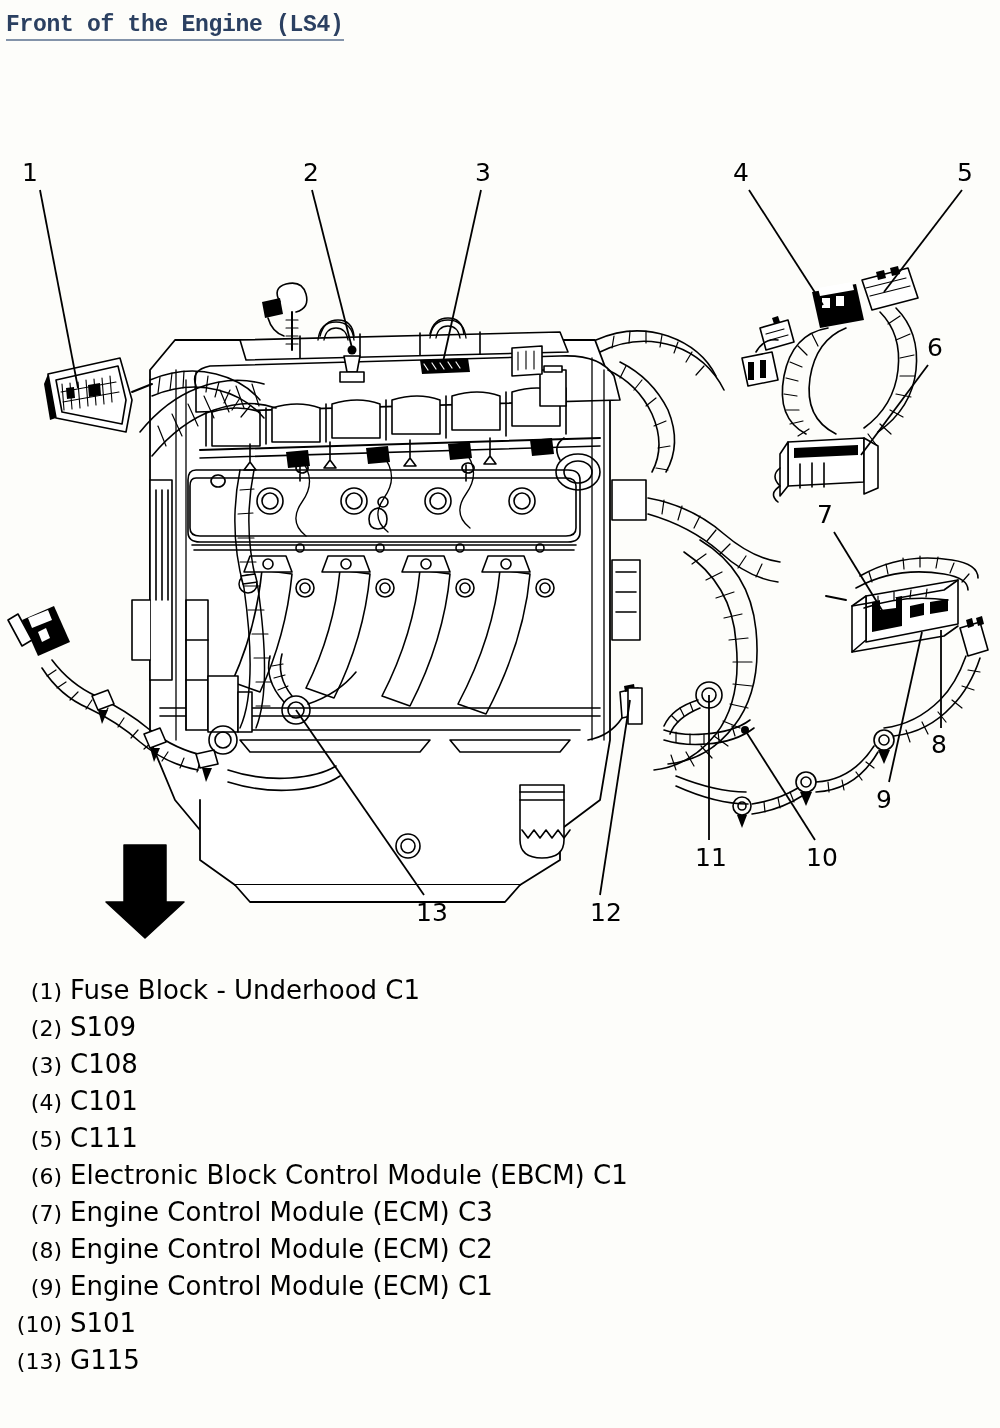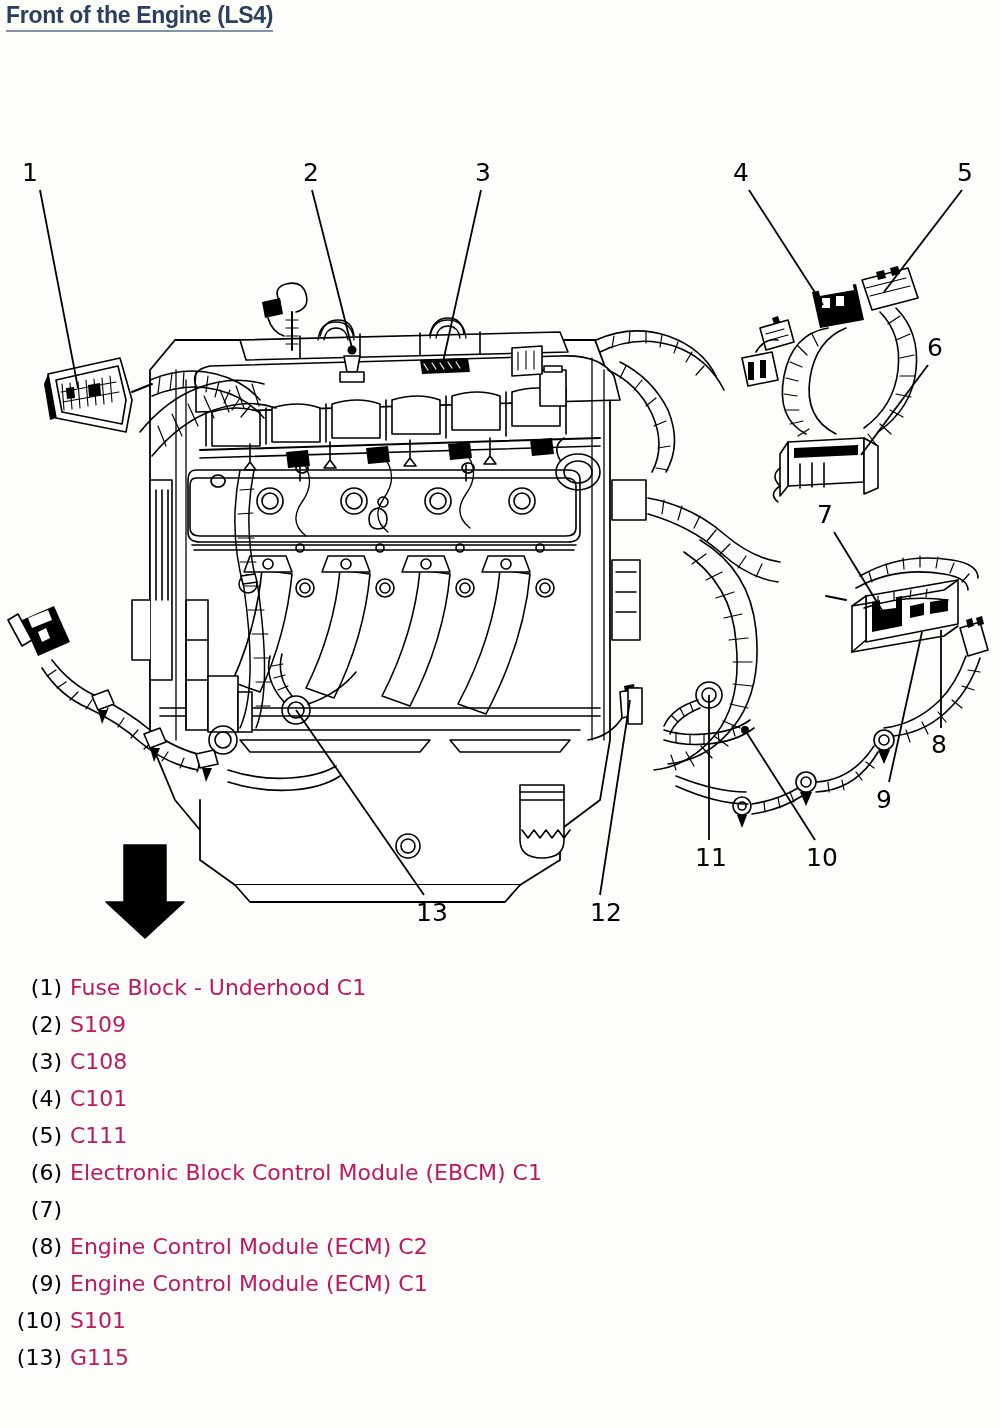--- a/index.html
+++ b/index.html
@@ -20,8 +20,8 @@
   #page-title {
     position: absolute;
     left: 6px;
-    top: 2px;
-    font-family: Liberation Sans, sans-serif;
+    top: 12px;
+    font-family: Liberation Mono, monospace;
     font-weight: bold;
     font-size: 23px;
     letter-spacing: -0.3px;

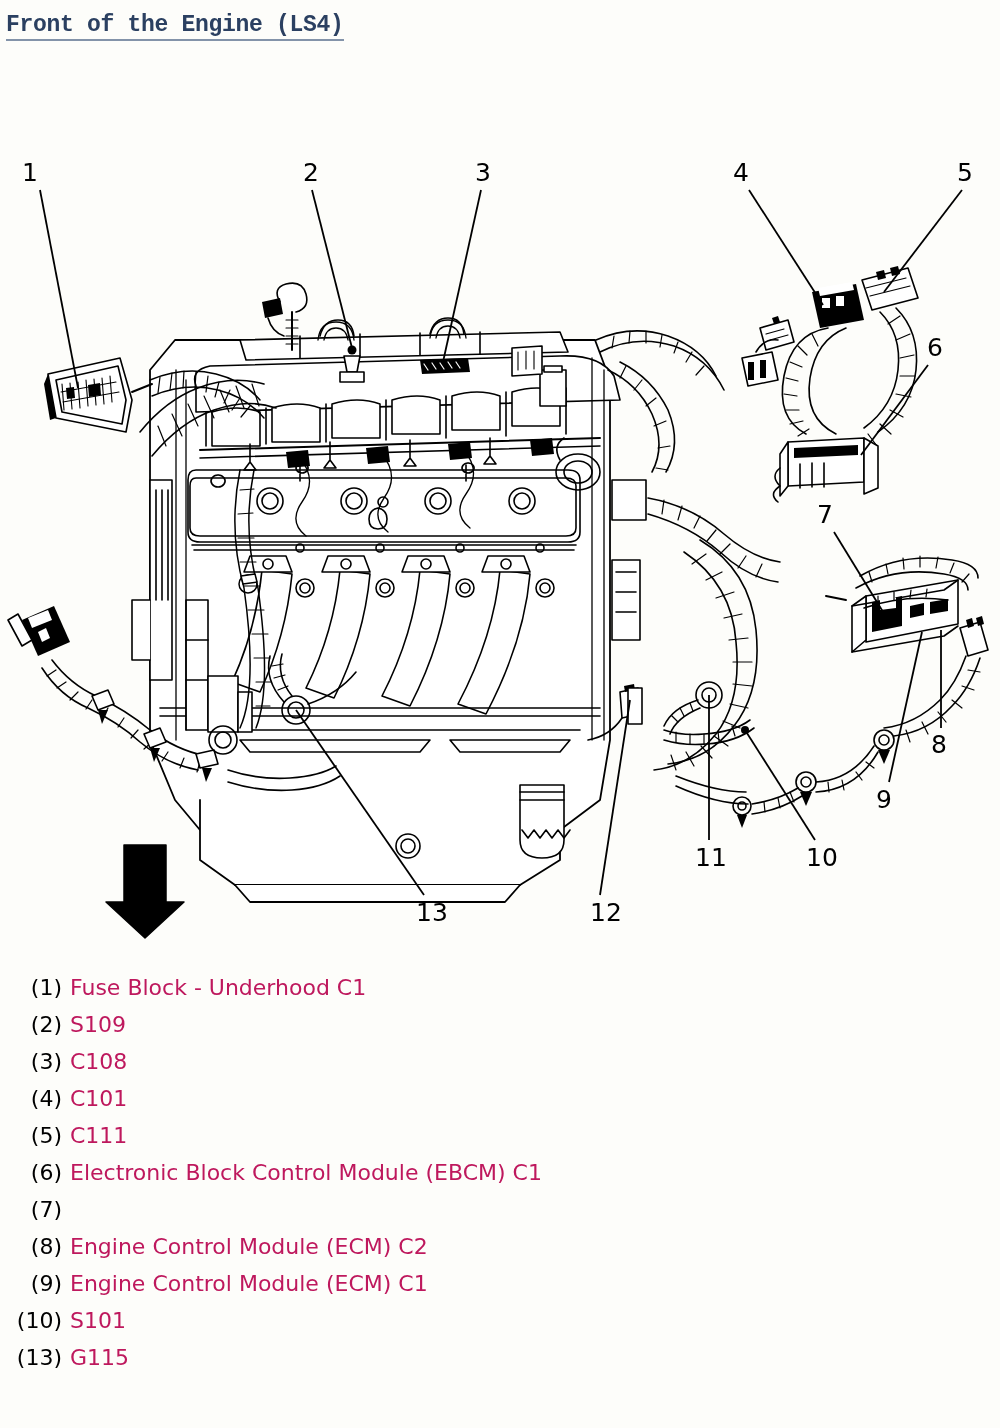--- a/index.html
+++ b/index.html
@@ -81,8 +81,8 @@
   }
   .legend-label {
     font-family: "DejaVu Sans", sans-serif;
-    font-size: 22px;
-    color: #be185d;
+    font-size: 26px;
+    color: #000000;
     white-space: nowrap;
   }
 </style>

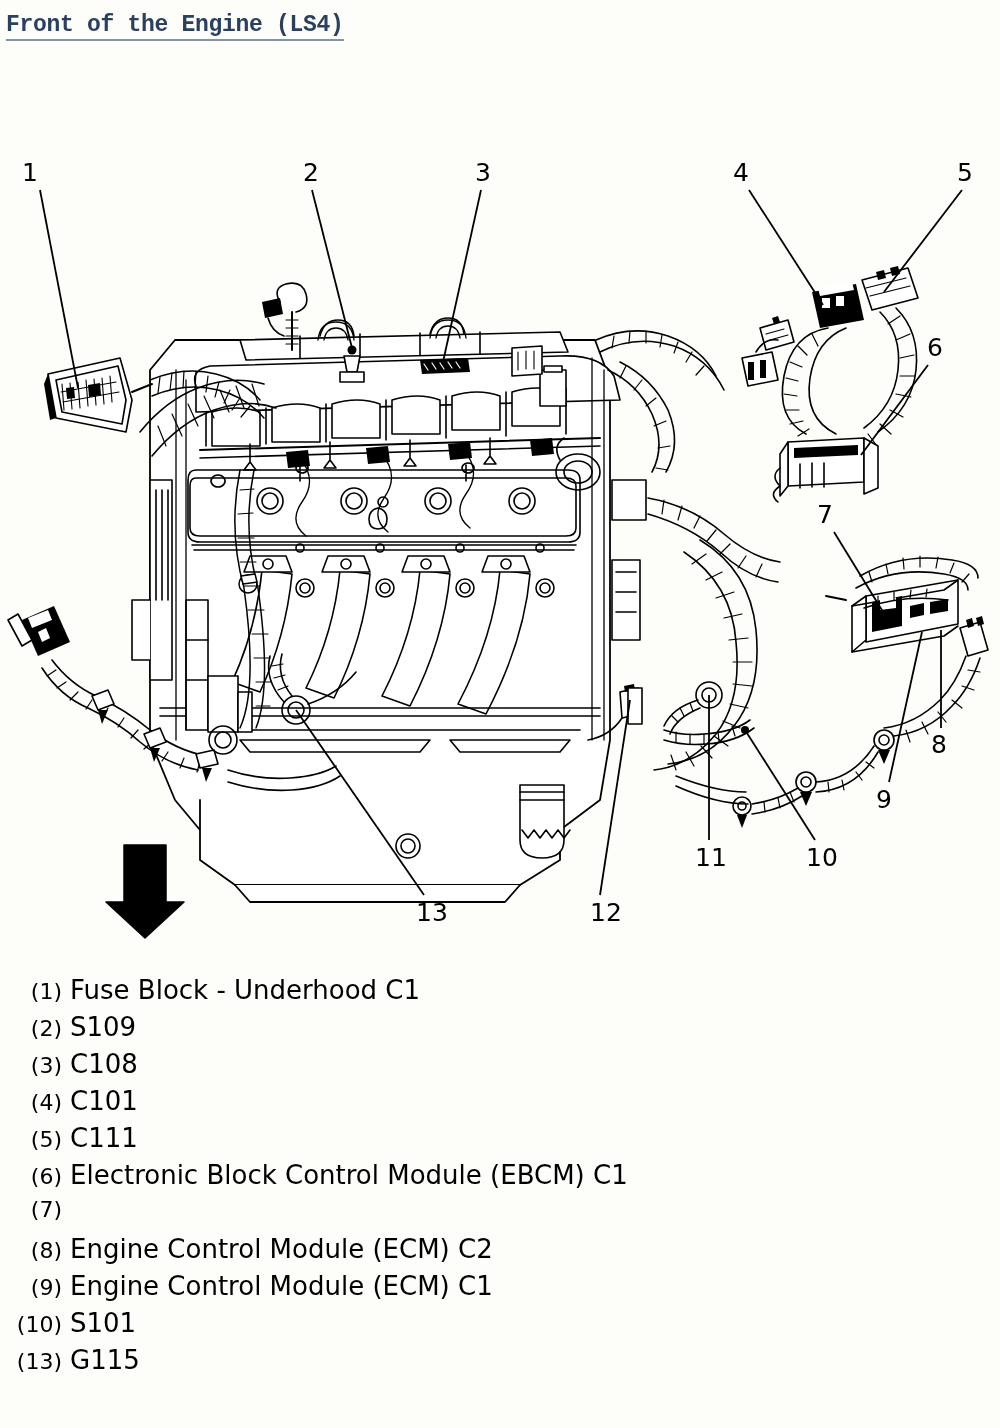--- a/index.html
+++ b/index.html
@@ -697,6 +697,7 @@
   </div>
   <div class="legend-row">
     <span class="legend-num">(7)</span>
+    <span class="legend-label">Engine Control Module (ECM) C3</span>
   </div>
   <div class="legend-row">
     <span class="legend-num">(8)</span>

